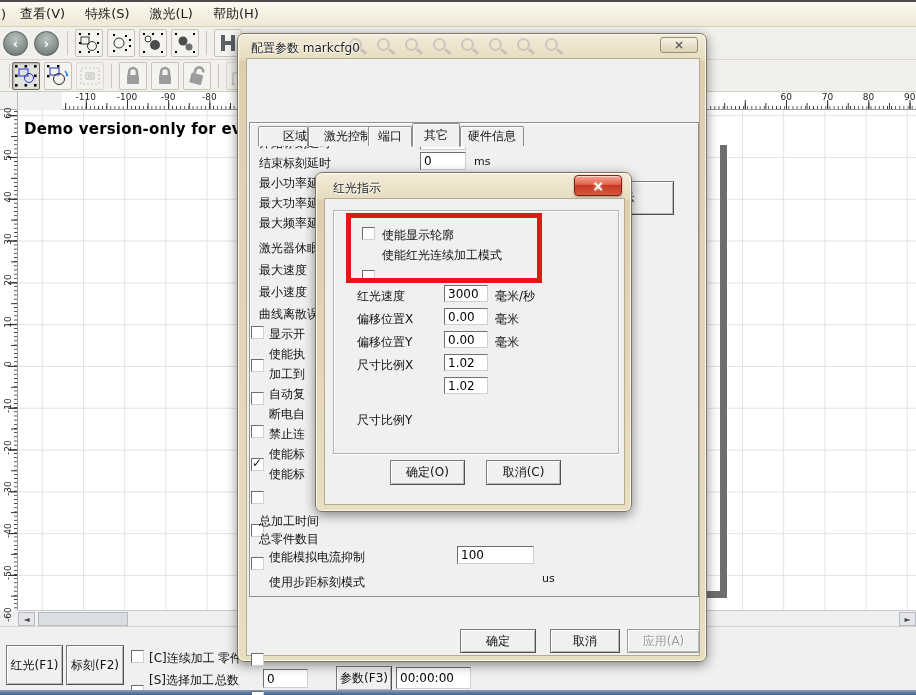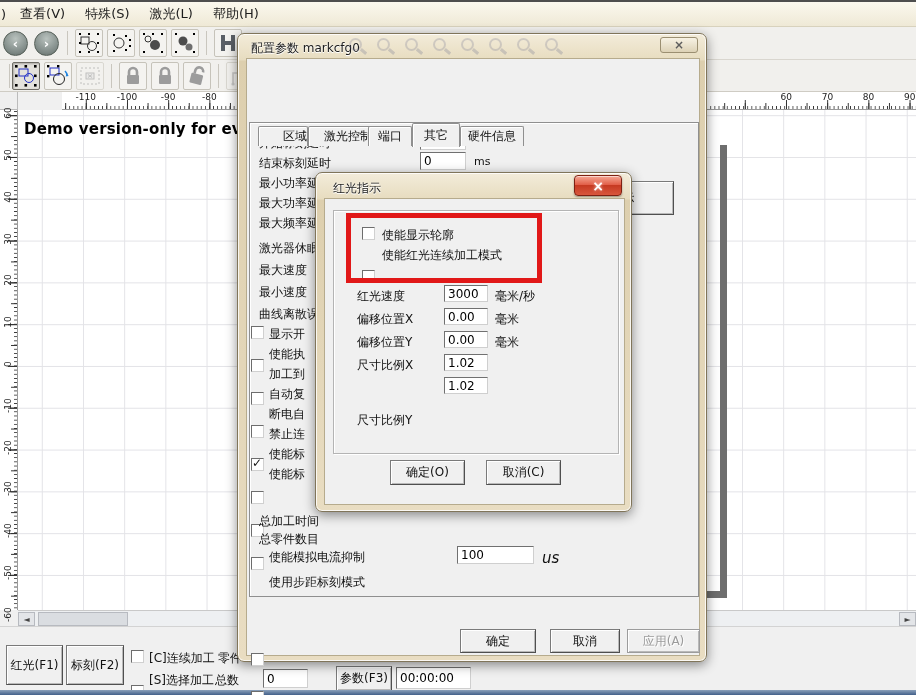--- a/index.html
+++ b/index.html
@@ -384,7 +384,7 @@
     <div class="cbx abs" style="left:4px; top:490px;"></div>
     <span class="lbl abs" style="left:22px; top:490px;font-family:Liberation Serif, serif;">使能模拟电流抑制</span>
     <div class="field abs" style="left:210px; top:487px; width:77px; height:18px;">100</div>
-    <span class="lbl abs" style="left:295px; top:490px; font-size:15px;font-style:italic;">us</span>
+    <span class="lbl abs" style="left:295px; top:513px; font-size:11px;">us</span>
 
     <div class="cbx abs" style="left:4px; top:515px;"></div>
     <span class="lbl abs" style="left:22px; top:515px;">使用步距标刻模式</span>

